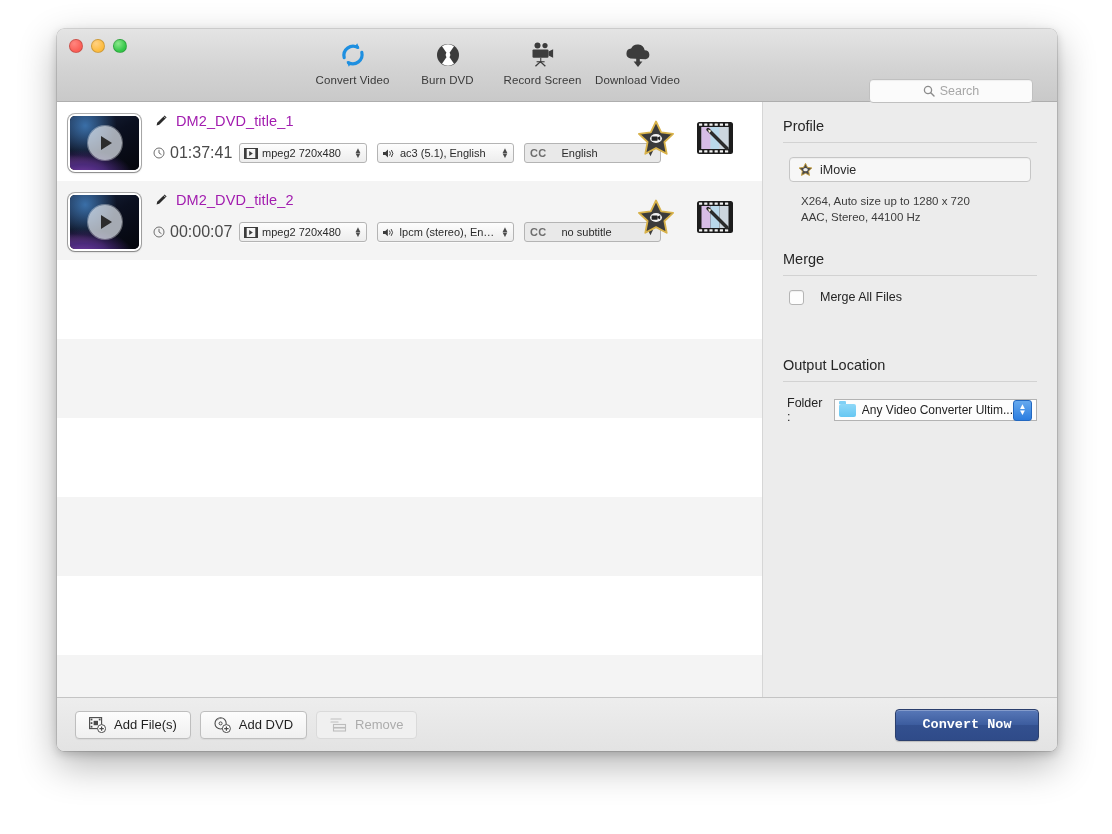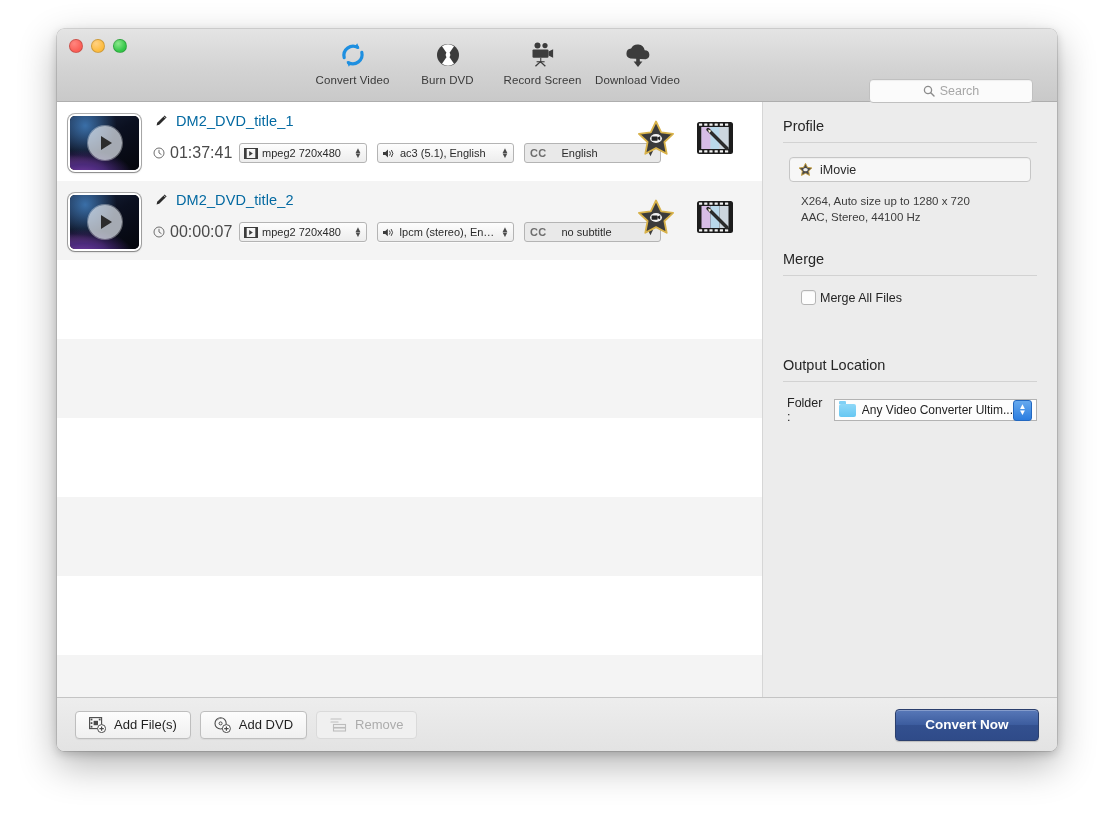--- a/index.html
+++ b/index.html
@@ -182,7 +182,7 @@
   }
   .title-text {
     font-size: 14.5px;
-    color: #0369a1;
+    color: #a21caf;
     letter-spacing: 0.1px;
     text-align: right;
   }

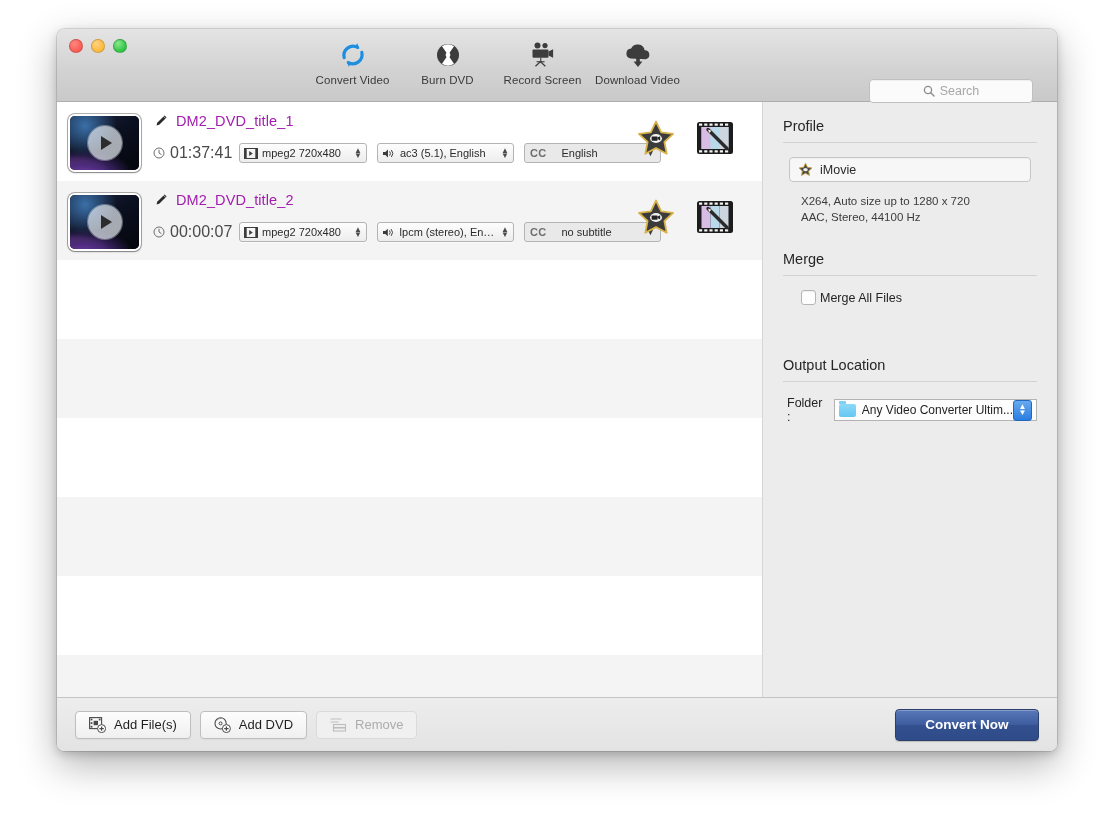--- a/index.html
+++ b/index.html
@@ -331,9 +331,8 @@
   .panel-gap-2 { height: 52px; }
   .merge-row {
     display: flex;
-    align-items: center;
-    gap: 4px;
-    margin-left: 18px;
+    gap: 16px;
+    margin-left: 6px;
   }
   .checkbox {
     width: 13px; height: 13px;

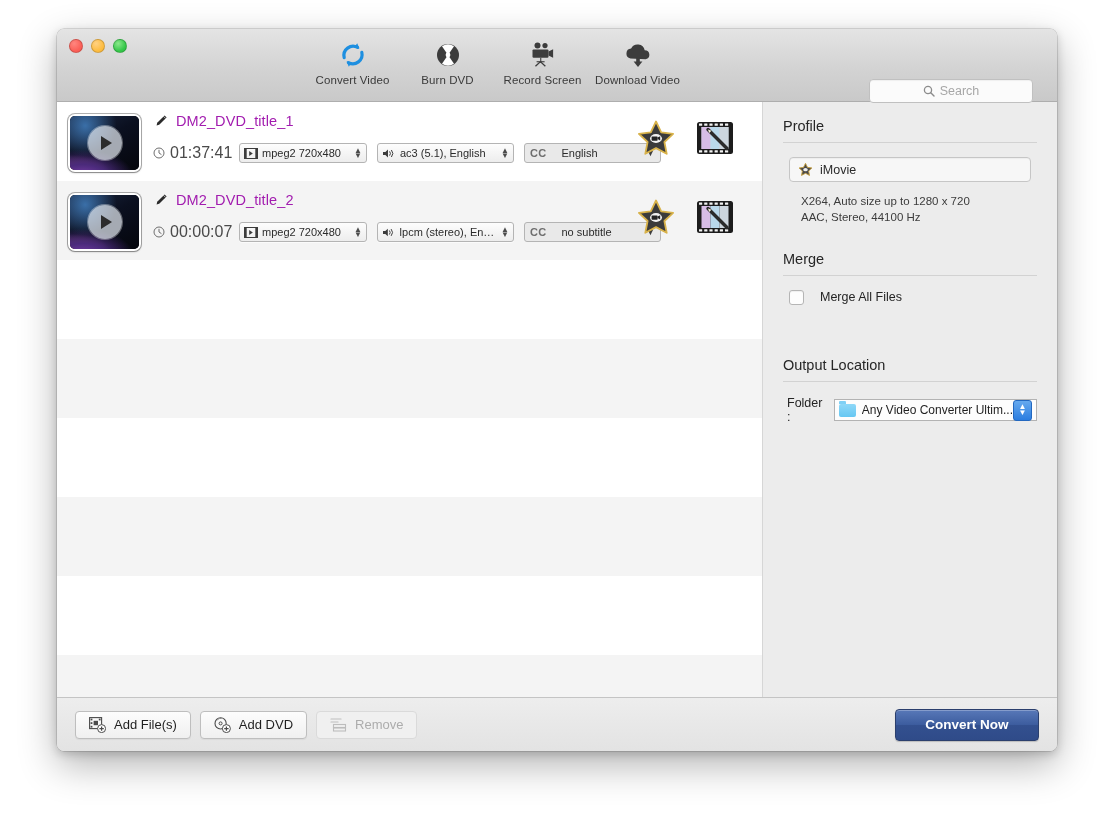--- a/index.html
+++ b/index.html
@@ -461,6 +461,7 @@
     font-size: 13.5px;
     color: #ffffff;
     font-weight: bold;
+    font-family: Liberation Mono, monospace;
   }
 </style>
 </head>

